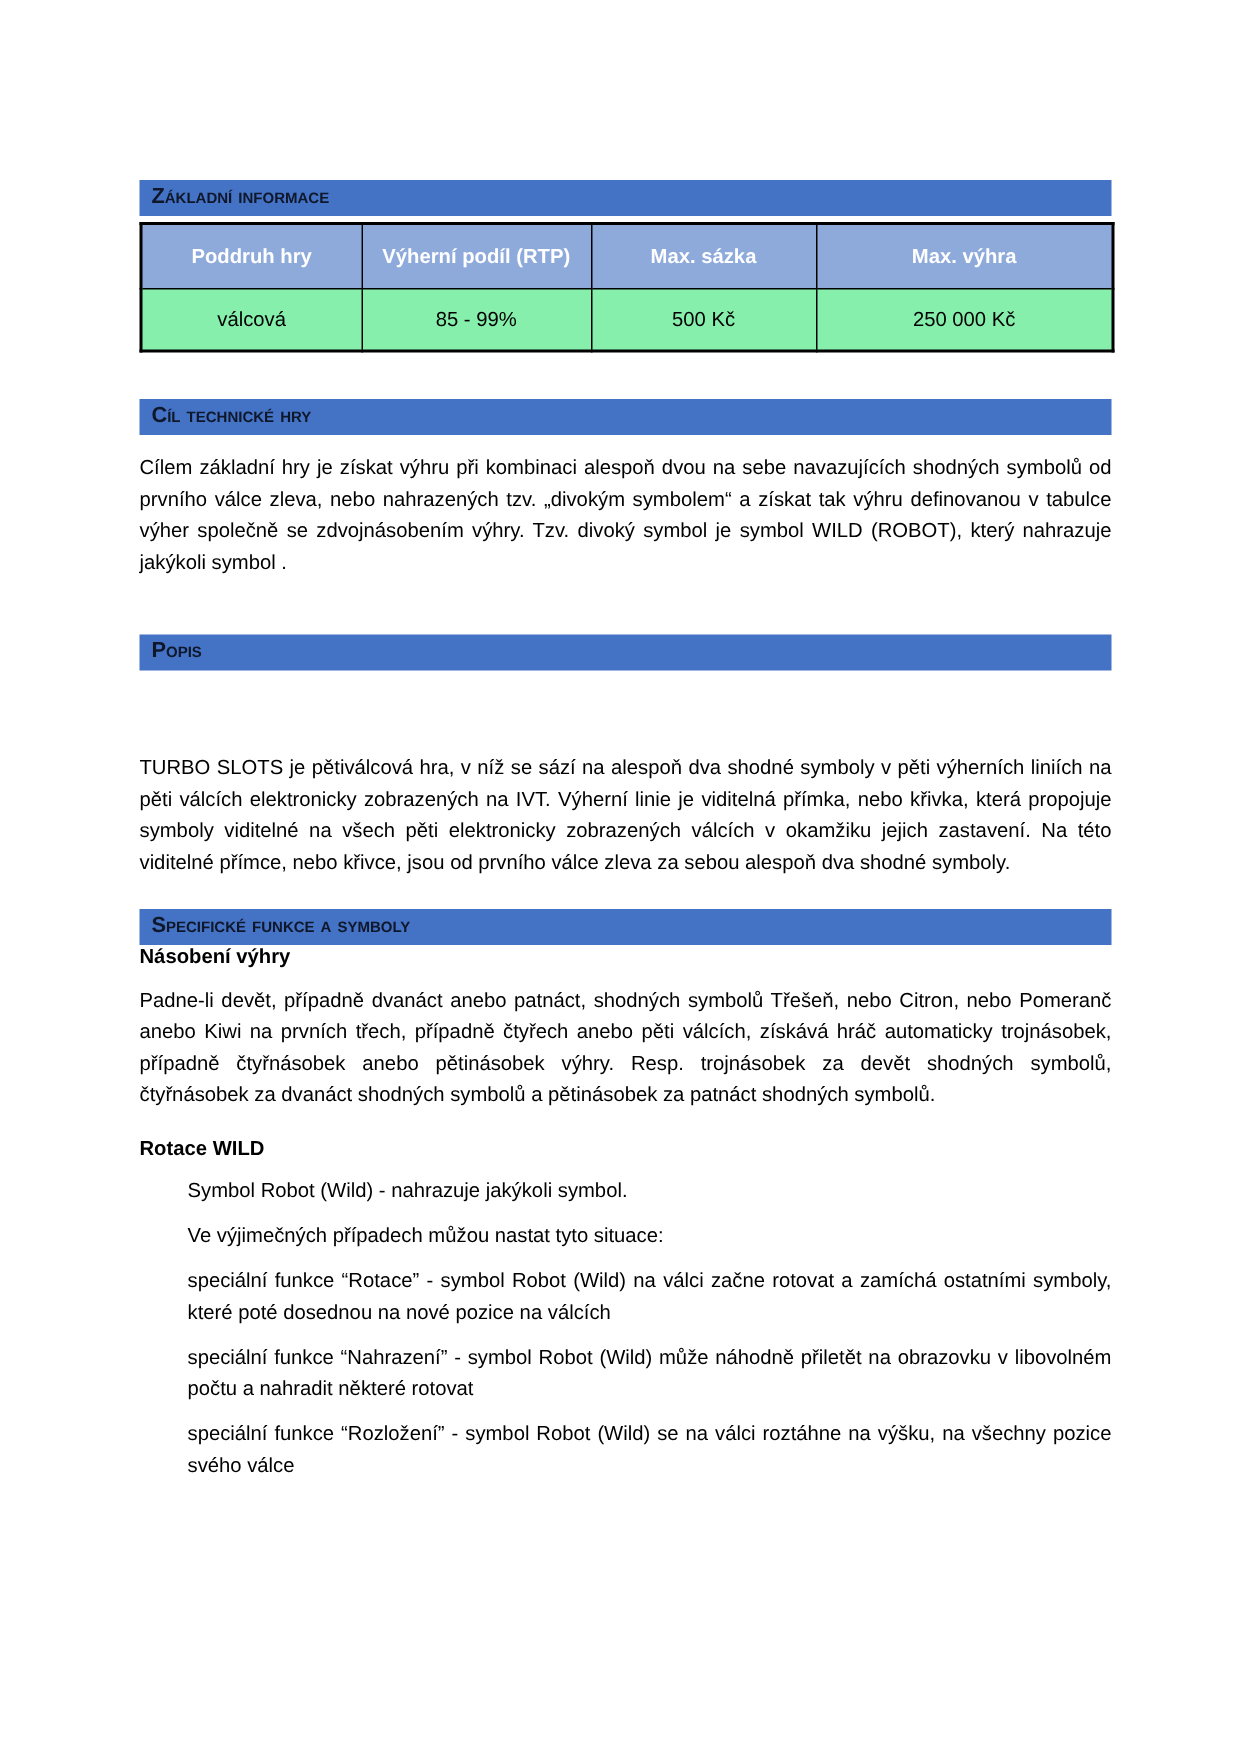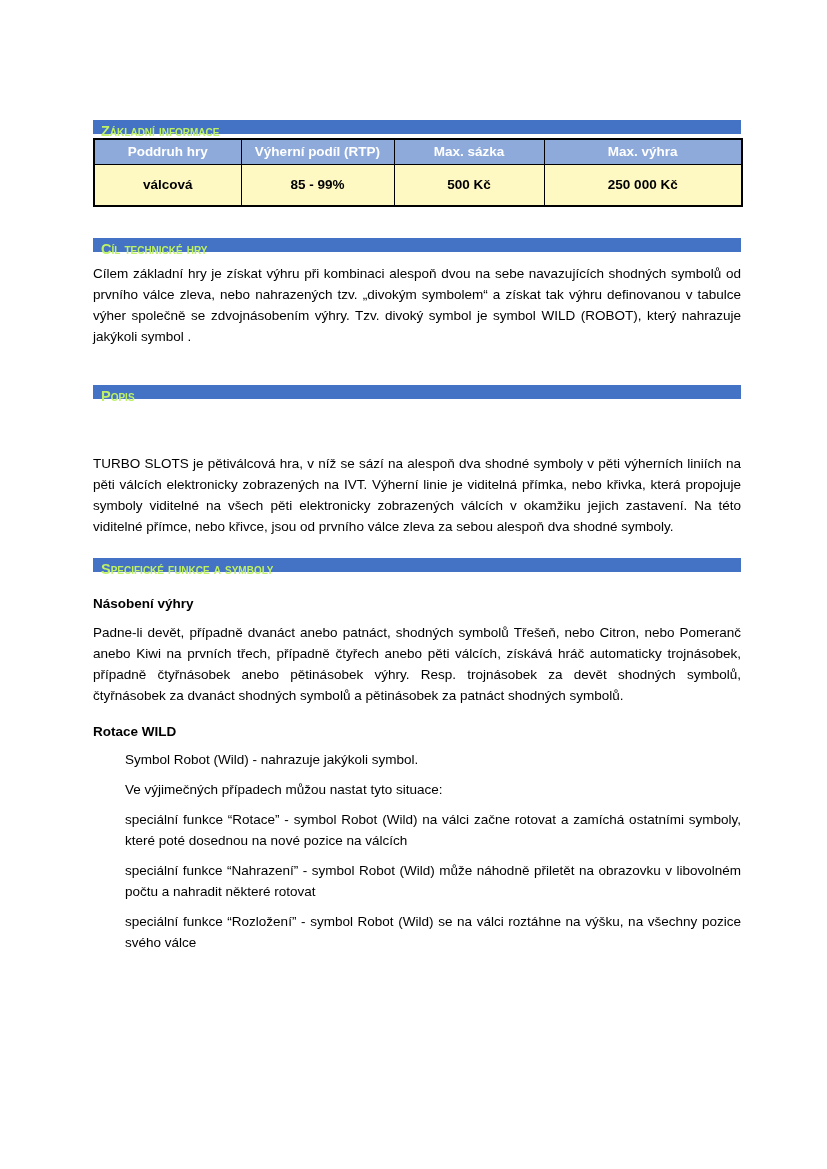--- a/index.html
+++ b/index.html
@@ -28,13 +28,13 @@
 
   .section-bar {
     background: #4472C4;
-    color: #bef264;
+    color: #0f172a;
     font-variant: small-caps;
     font-weight: bold;
     font-size: 14.5px;
     line-height: 16px;
     padding: 3px 8px 3px 8px;
-    height: 14px;
+    height: 24px;
   }
 
   .bar-basic   { margin-top: 20px; }

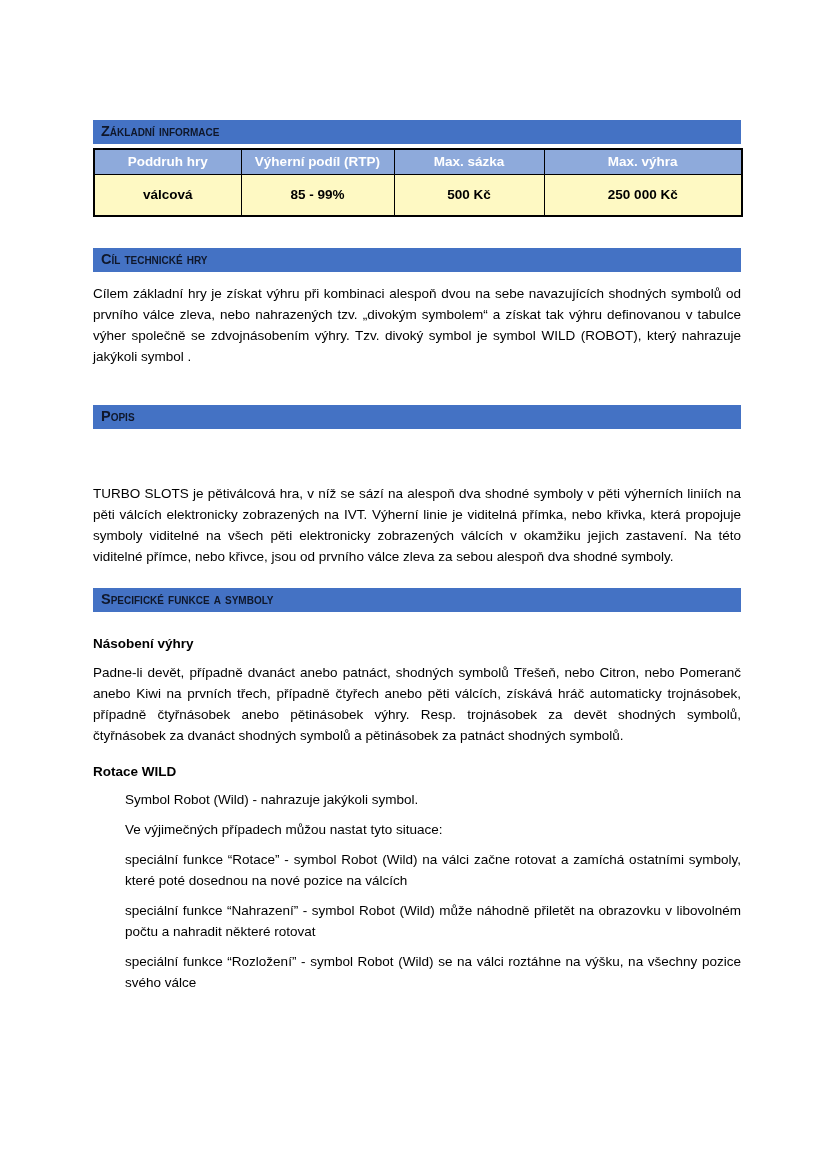--- a/index.html
+++ b/index.html
@@ -59,7 +59,7 @@
     background: #8EAADB;
     color: #ffffff;
     font-weight: bold;
-    height: 25px;
+    height: 43px;
   }
   .info-table td {
     background: #fef9c3;

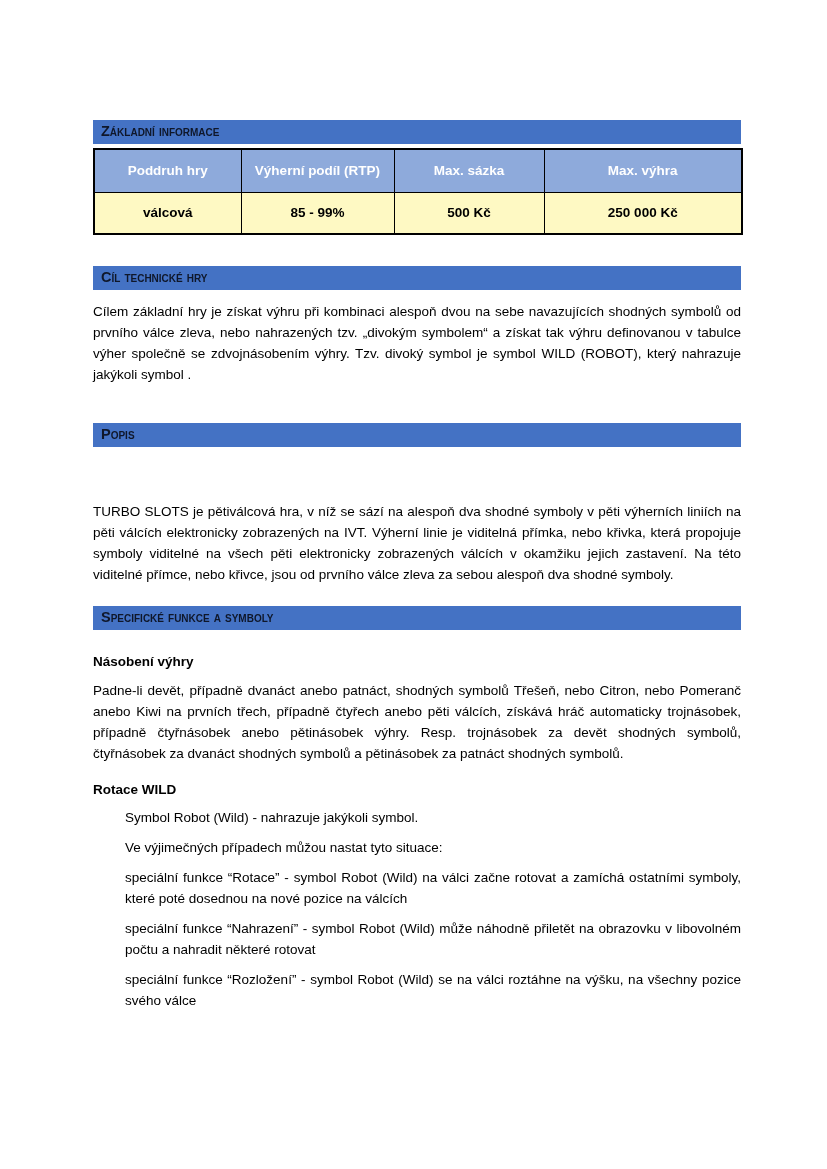--- a/index.html
+++ b/index.html
@@ -62,9 +62,9 @@
     height: 43px;
   }
   .info-table td {
-    background: #fef9c3;
+    background: #86efac;
     color: #000000;
-    font-weight: 700;
+    font-weight: 400;
     height: 42px;
   }
 

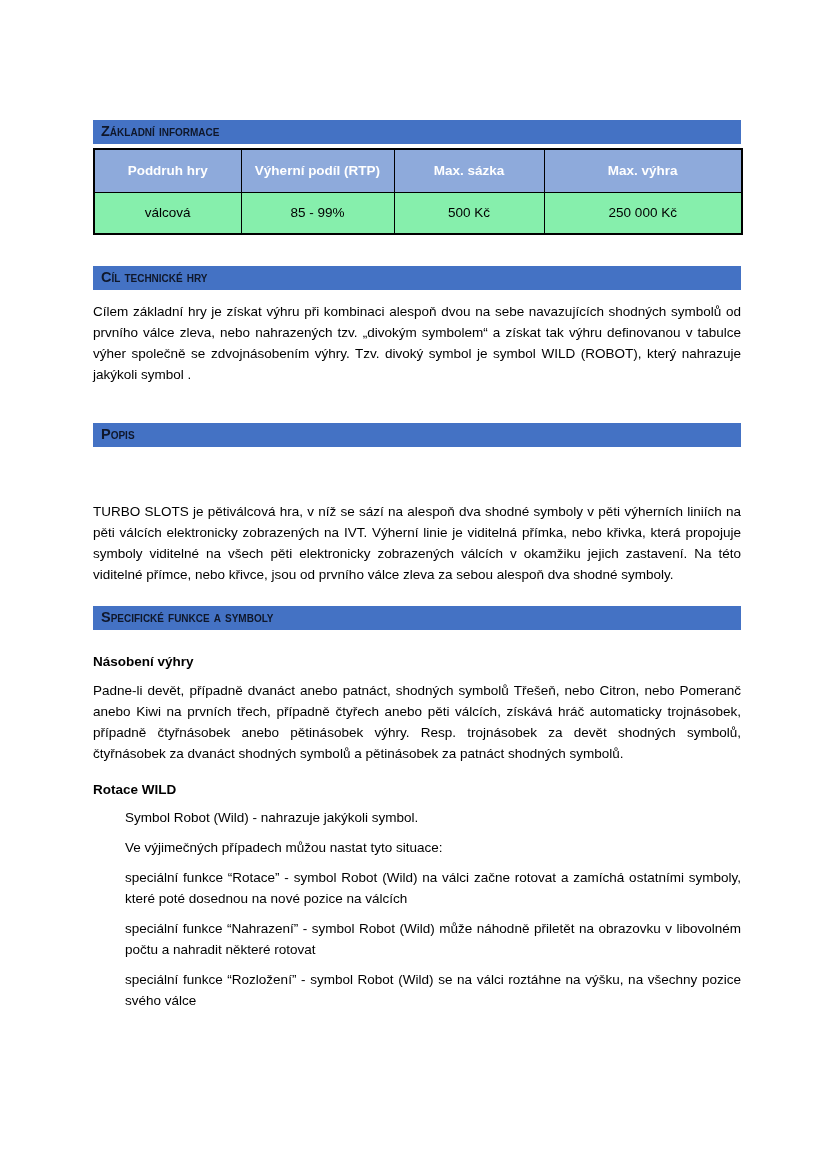--- a/index.html
+++ b/index.html
@@ -84,7 +84,7 @@
     line-height: 16px;
     font-weight: bold;
   }
-  .sub-nasobeni { margin-top: 24px; }
+  .sub-nasobeni { margin-top: 0; }
   .sub-wild     { margin-top: 18px; }
 </style>
 </head>

